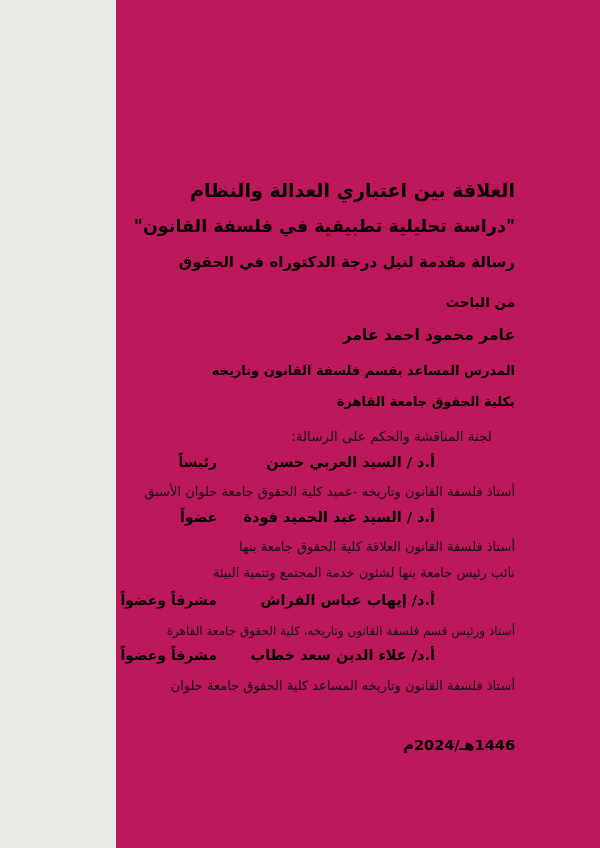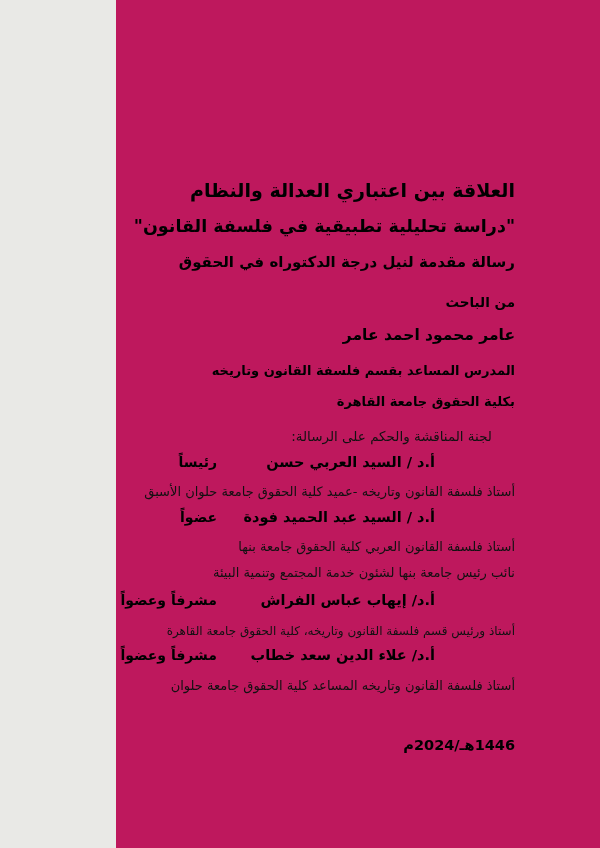--- a/index.html
+++ b/index.html
@@ -114,7 +114,7 @@
 
   <div class="member-name n2">أ.د / السيد عبد الحميد فودة</div>
   <div class="member-role n2">عضواً</div>
-  <div class="member-desc d2a">أستاذ فلسفة القانون العربي كلية الحقوق جامعة بنها</div>
+  <div class="member-desc d2a">أستاذ فلسفة القانون العلاقة كلية الحقوق جامعة بنها</div>
   <div class="member-desc d2b">نائب رئيس جامعة بنها لشئون خدمة المجتمع وتنمية البيئة</div>
 
   <div class="member-name n3">أ.د/ إيهاب عباس الفراش</div>

